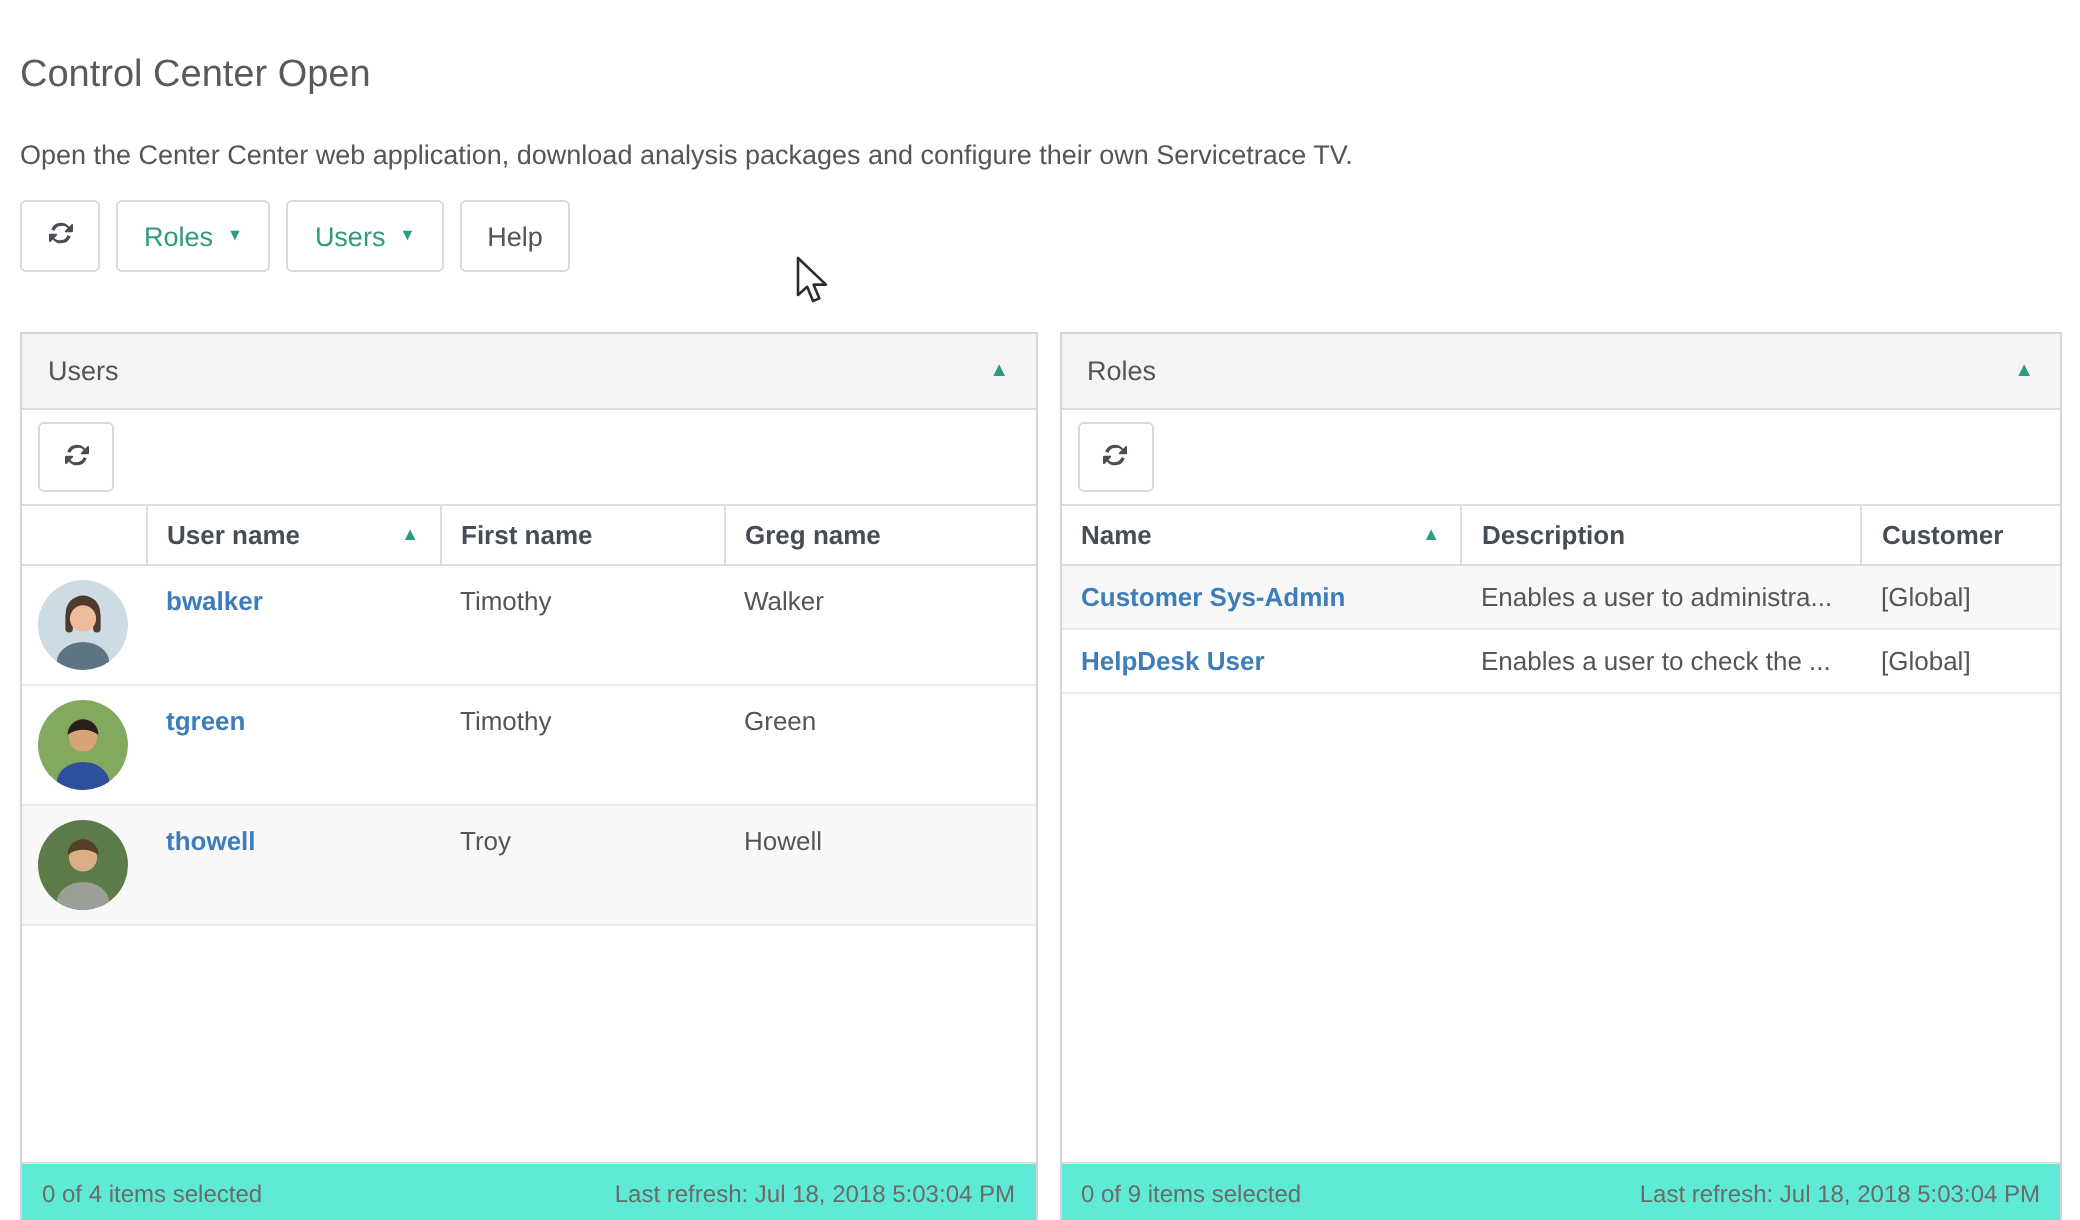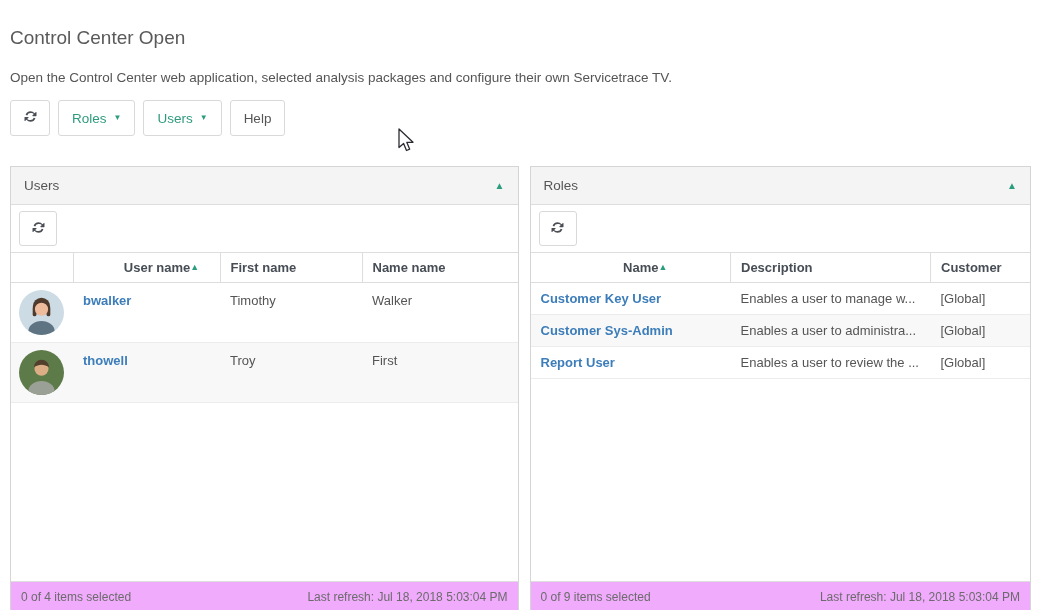--- a/index.html
+++ b/index.html
@@ -83,7 +83,7 @@
 
 <div class="wrap">
   <h1 class="page-title">Control Center Open</h1>
-  <p class="subtitle">Open the Control Center web application, selected analysis packages and configure their own Servicetrace TV.</p>
+  <p class="subtitle">Open the Center Center web application, download analysis packages and configure their own Servicetrace TV.</p>
 
   <div class="toolbar">
     <button class="btn icon-only">

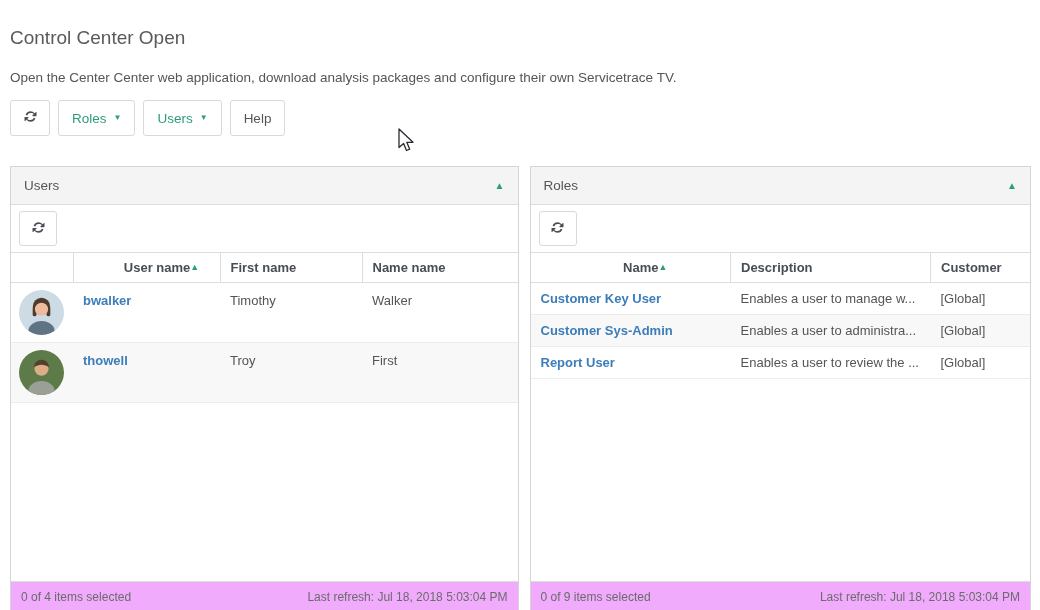--- a/index.html
+++ b/index.html
@@ -49,7 +49,7 @@
     font-size:13px; font-weight:700; color:#474d55; cursor:pointer;
   }
   thead th:last-child { border-right:none; }
-  thead th .th-inner { display:flex; align-items:center; justify-content:center;margin-left:30px; }
+  thead th .th-inner { display:flex; align-items:center; justify-content:space-between; }
   .sort { color:#2a9d7e; font-size:9px; line-height:1; }
 
   tbody td { border-bottom:1px solid #ececec; font-size:13px; color:#555; }

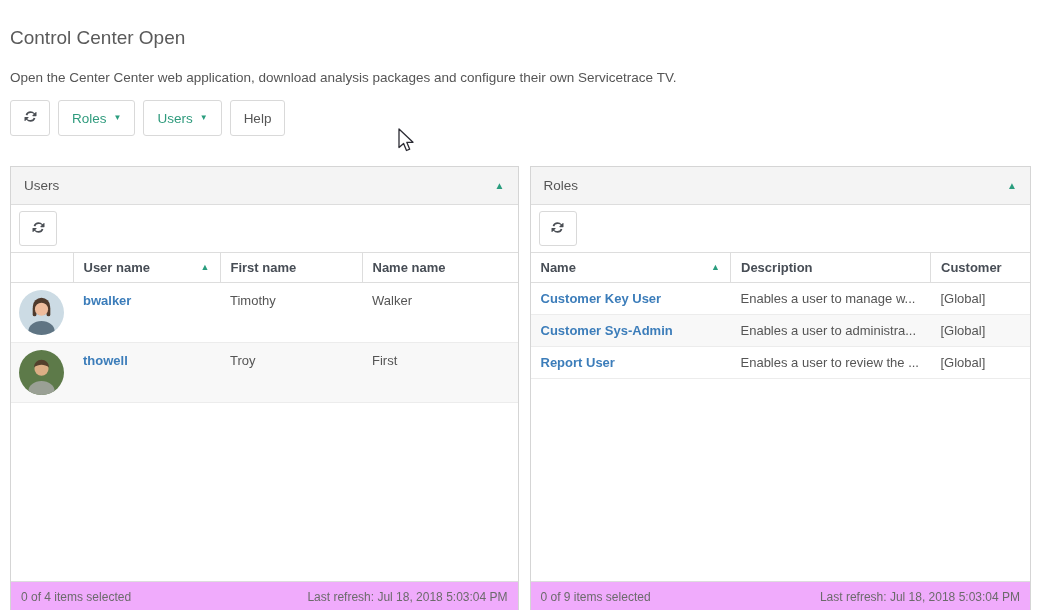--- a/index.html
+++ b/index.html
@@ -142,7 +142,7 @@
               </span>
             </th>
             <th><span>First name</span></th>
-            <th><span>Name name</span></th>
+            <th><span>Greg name</span></th>
           </tr>
         </thead>
         <tbody>

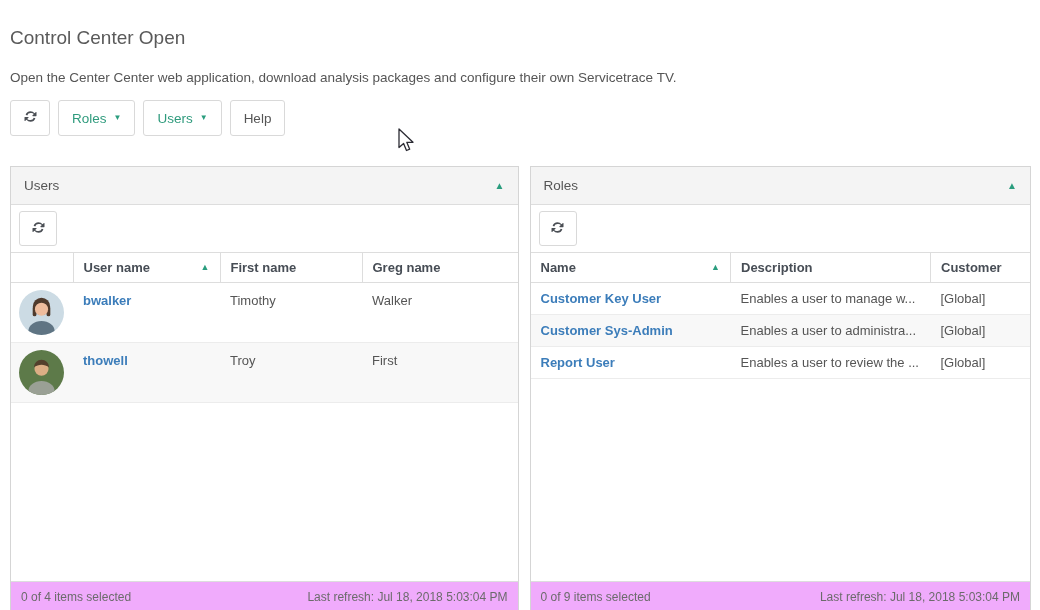--- a/index.html
+++ b/index.html
@@ -215,11 +215,6 @@
           </tr>
         </thead>
         <tbody>
-          <tr>
-            <td><a class="grid-link" href="#">Customer Key User</a></td>
-            <td>Enables a user to manage w...</td>
-            <td>[Global]</td>
-          </tr>
           <tr class="striped">
             <td><a class="grid-link" href="#">Customer Sys-Admin</a></td>
             <td>Enables a user to administra...</td>

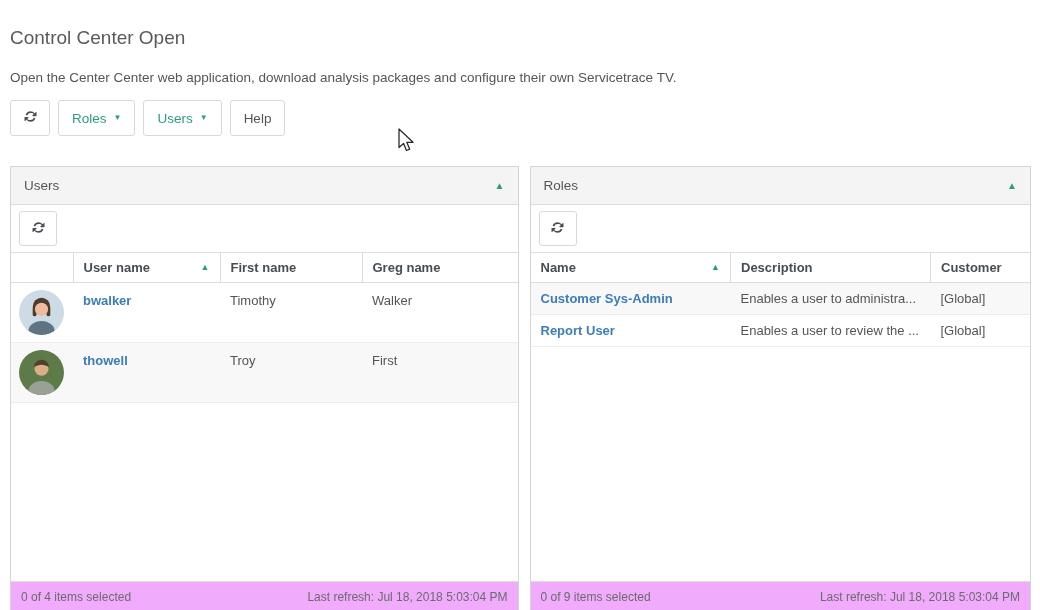--- a/index.html
+++ b/index.html
@@ -221,6 +221,11 @@
             <td>[Global]</td>
           </tr>
           <tr>
+            <td><a class="grid-link" href="#">HelpDesk User</a></td>
+            <td>Enables a user to check the ...</td>
+            <td>[Global]</td>
+          </tr>
+          <tr>
             <td><a class="grid-link" href="#">Report User</a></td>
             <td>Enables a user to review the ...</td>
             <td>[Global]</td>

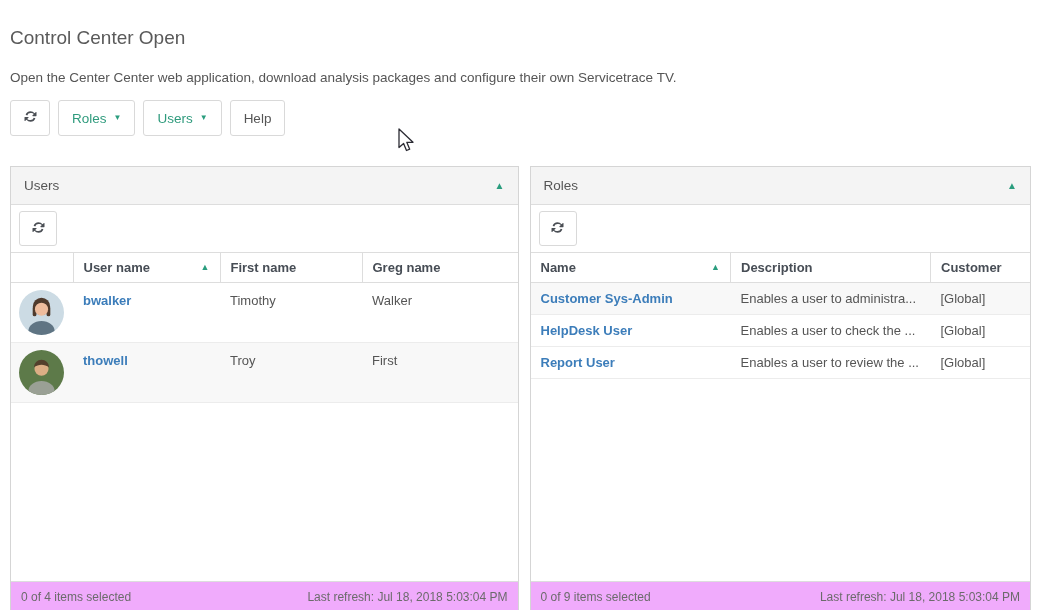--- a/index.html
+++ b/index.html
@@ -159,6 +159,17 @@
             <td>Timothy</td>
             <td>Walker</td>
           </tr>
+          <tr>
+            <td class="avatar-cell"><span class="avatar-wrap"><svg class="av2" viewBox="0 0 48 48" width="45" height="45">
+                    <rect class="bg" width="48" height="48"></rect>
+                    <circle class="skin" cx="24" cy="20" r="7.5"></circle>
+                    <path class="hair" d="M15.8 18.5a8.2 8.2 0 0 1 16.4 0c-2.6-1.8-5.4-2.7-8.2-2.7s-5.6.9-8.2 2.7z"></path>
+                    <ellipse class="shirt" cx="24" cy="44" rx="14" ry="11"></ellipse>
+                  </svg></span></td>
+            <td><a class="grid-link" href="#">tgreen</a></td>
+            <td>Timothy</td>
+            <td>Green</td>
+          </tr>
           <tr class="striped">
             <td class="avatar-cell"><span class="avatar-wrap"><svg class="av3" viewBox="0 0 48 48" width="45" height="45">
                     <rect class="bg" width="48" height="48"></rect>

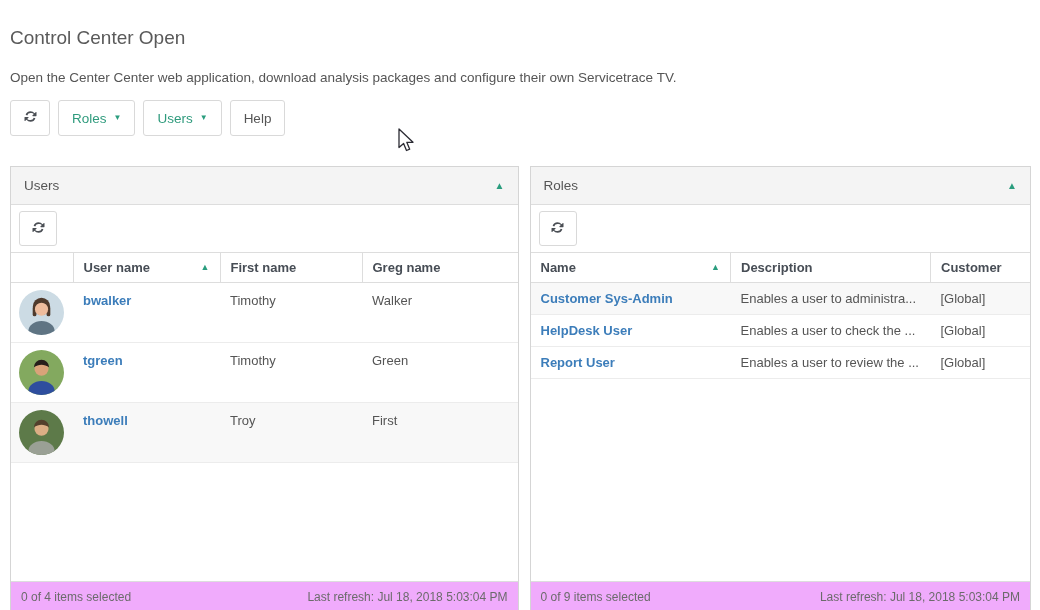--- a/index.html
+++ b/index.html
@@ -236,11 +236,6 @@
             <td>Enables a user to check the ...</td>
             <td>[Global]</td>
           </tr>
-          <tr>
-            <td><a class="grid-link" href="#">Report User</a></td>
-            <td>Enables a user to review the ...</td>
-            <td>[Global]</td>
-          </tr>
         </tbody>
       </table>
 

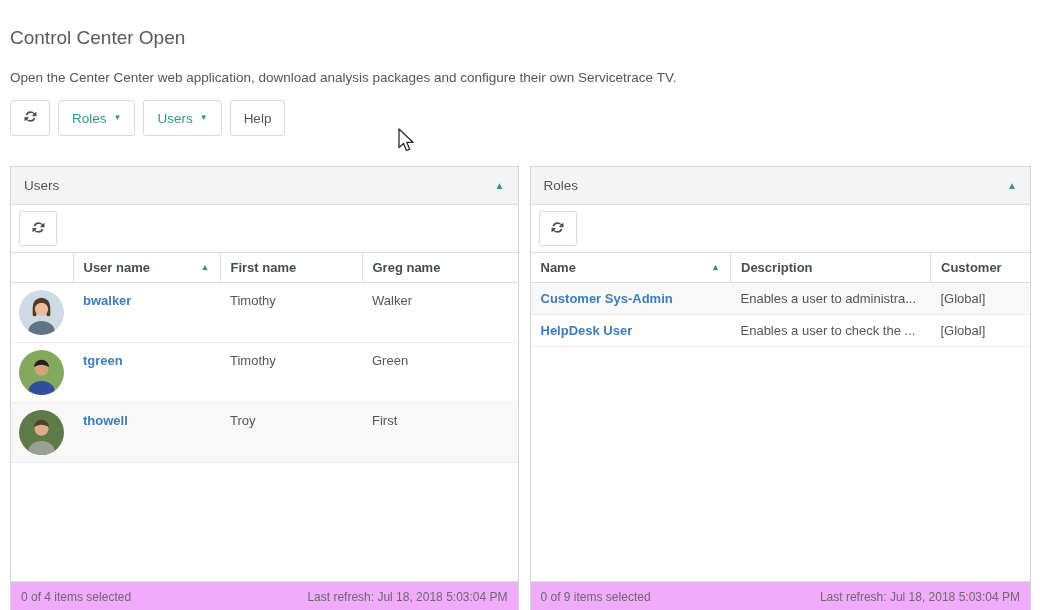--- a/index.html
+++ b/index.html
@@ -179,7 +179,7 @@
                   </svg></span></td>
             <td><a class="grid-link" href="#">thowell</a></td>
             <td>Troy</td>
-            <td>First</td>
+            <td>Howell</td>
           </tr>
         </tbody>
       </table>

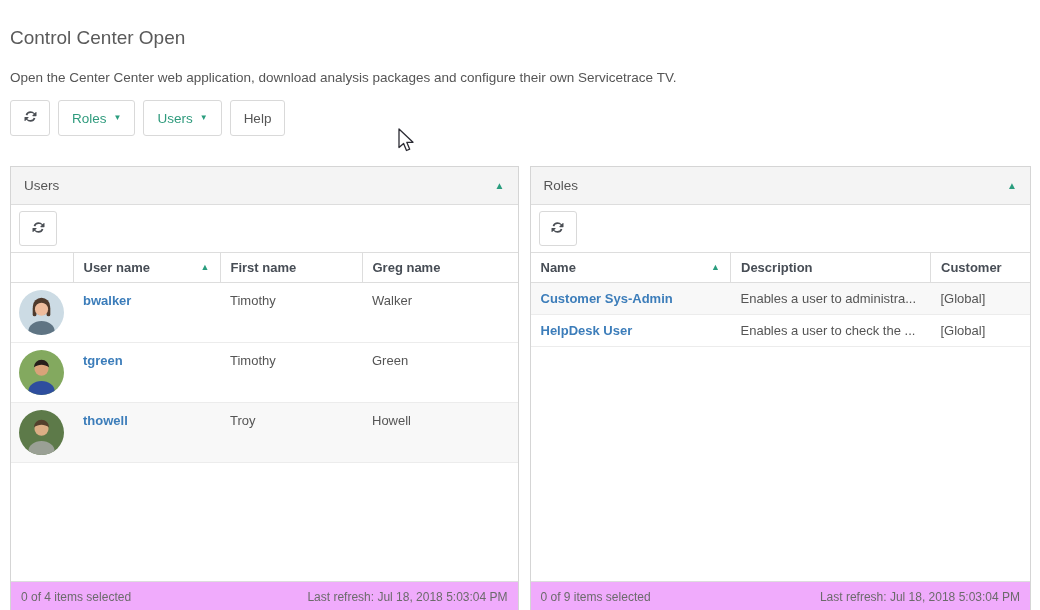--- a/index.html
+++ b/index.html
@@ -64,7 +64,7 @@
   .panel-spacer { flex:1 1 auto; }
   .panel-footer {
     flex:0 0 30px; display:flex; justify-content:space-between; align-items:center;
-    padding:0 10px; border-top:1px solid #ddd; font-size:12px; color:#6b6b6b; background:#f0abfc;
+    padding:0 10px; border-top:1px solid #ddd; font-size:12px; color:#6b6b6b; background:#5eead4;
   }
 
   

